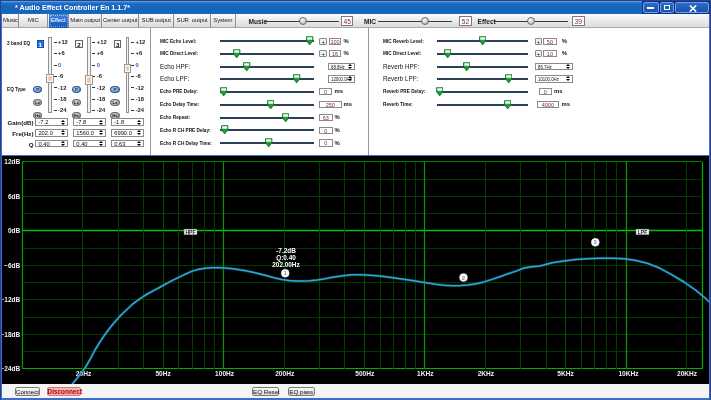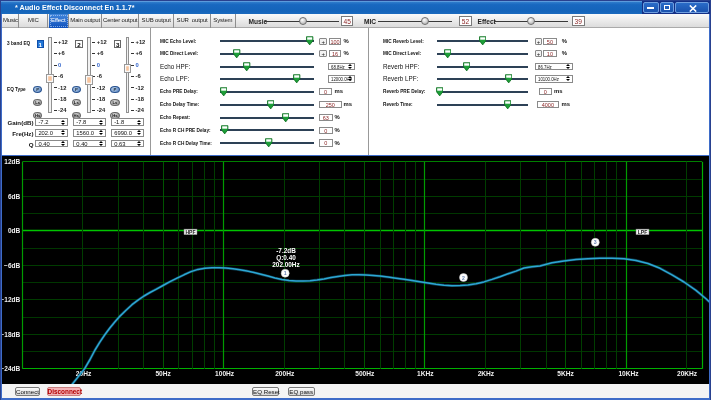--- a/index.html
+++ b/index.html
@@ -21,7 +21,7 @@
 <div class="abs" style="left:0;top:0;width:711px;height:400px;background:#29418f"></div>
 <div class="abs" style="left:1px;top:1px;width:709px;height:398px;background:#3e6cc8"></div>
 <div class="abs" style="left:1px;top:1px;width:709px;height:12.8px;background:linear-gradient(#2f7ccc 0%,#1968c0 22%,#1464ba 75%,#1b6abe 100%);border-top:1px solid #5b9bdc"></div>
-<div class="abs" style="left:15px;top:3.2px;font-size:7.2px;font-weight:bold;color:#fff;white-space:nowrap;">* Audio Effect Disconnect En 1.1.7*</div>
+<div class="abs" style="left:15px;top:3.2px;font-size:7.2px;font-weight:bold;color:#fff;white-space:nowrap;">* Audio Effect Controller En 1.1.7*</div>
 <div class="abs" style="left:641.5px;top:0.8px;width:68.5px;height:12.8px;background:#132f86"></div>
 <div class="abs" style="left:643.3px;top:1.6px;width:15.4px;height:11px;background:linear-gradient(#2a6cc8,#1a52ae);border:1px solid #6f9fdf;border-radius:2px;">
 <div class="abs" style="left:3.2px;top:4.2px;width:7px;height:1.8px;background:#fff"></div>

